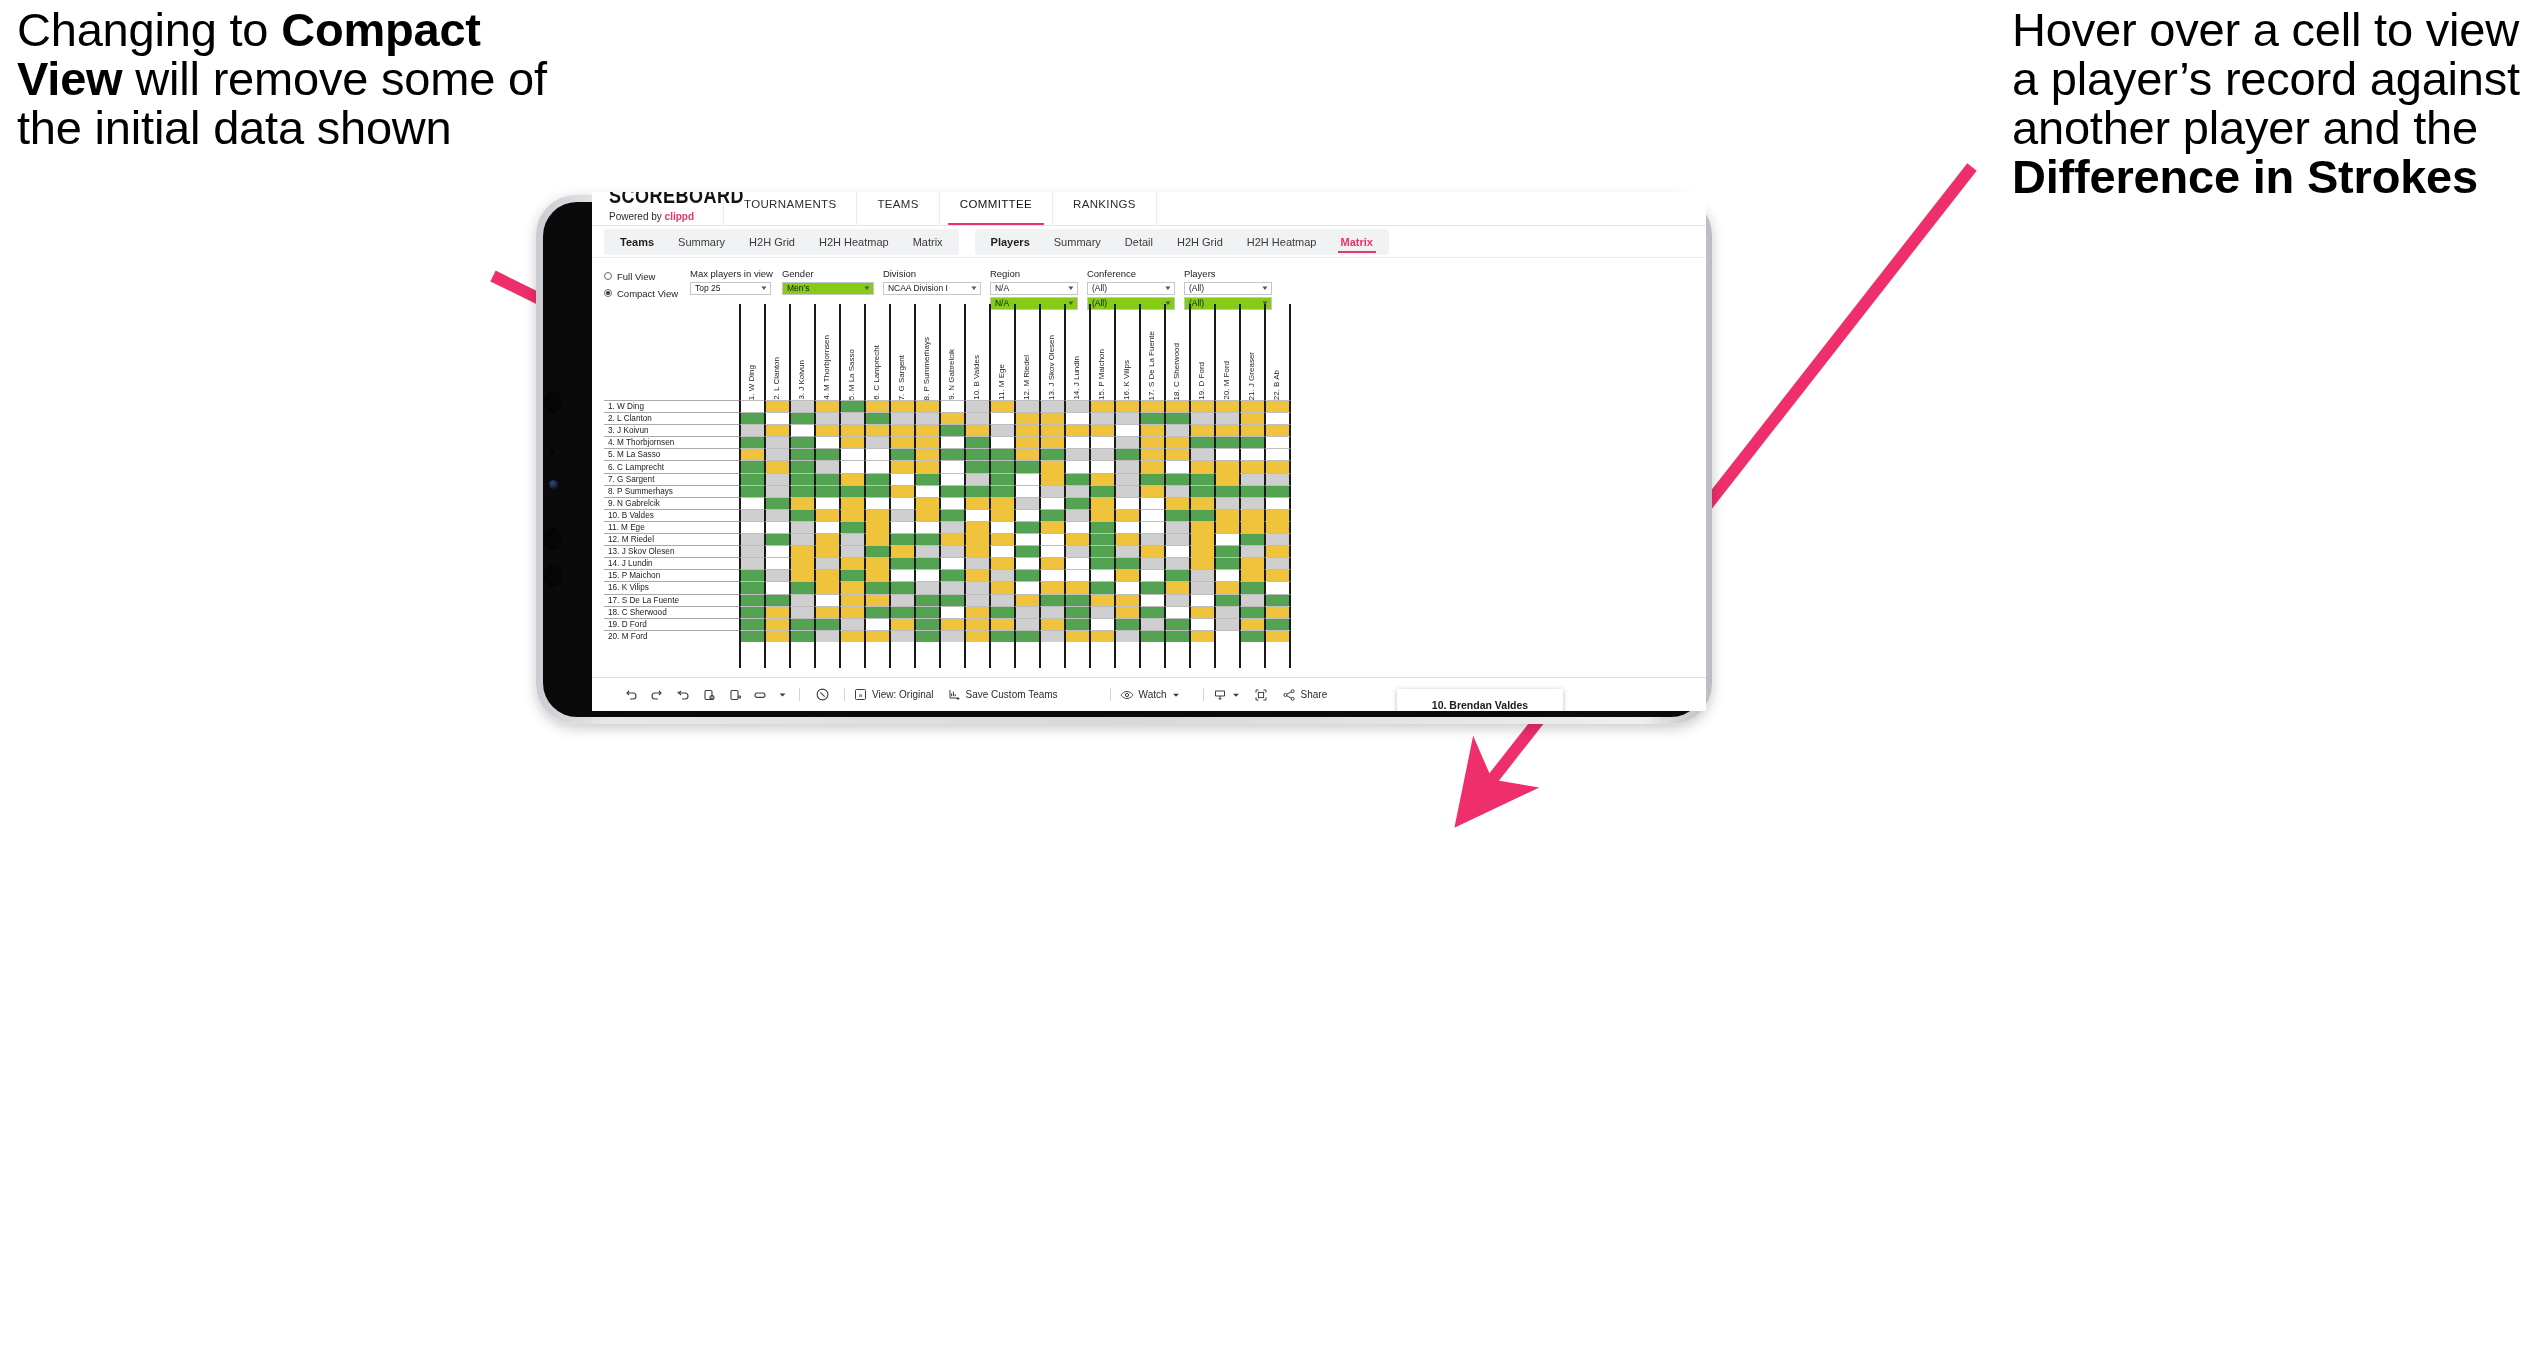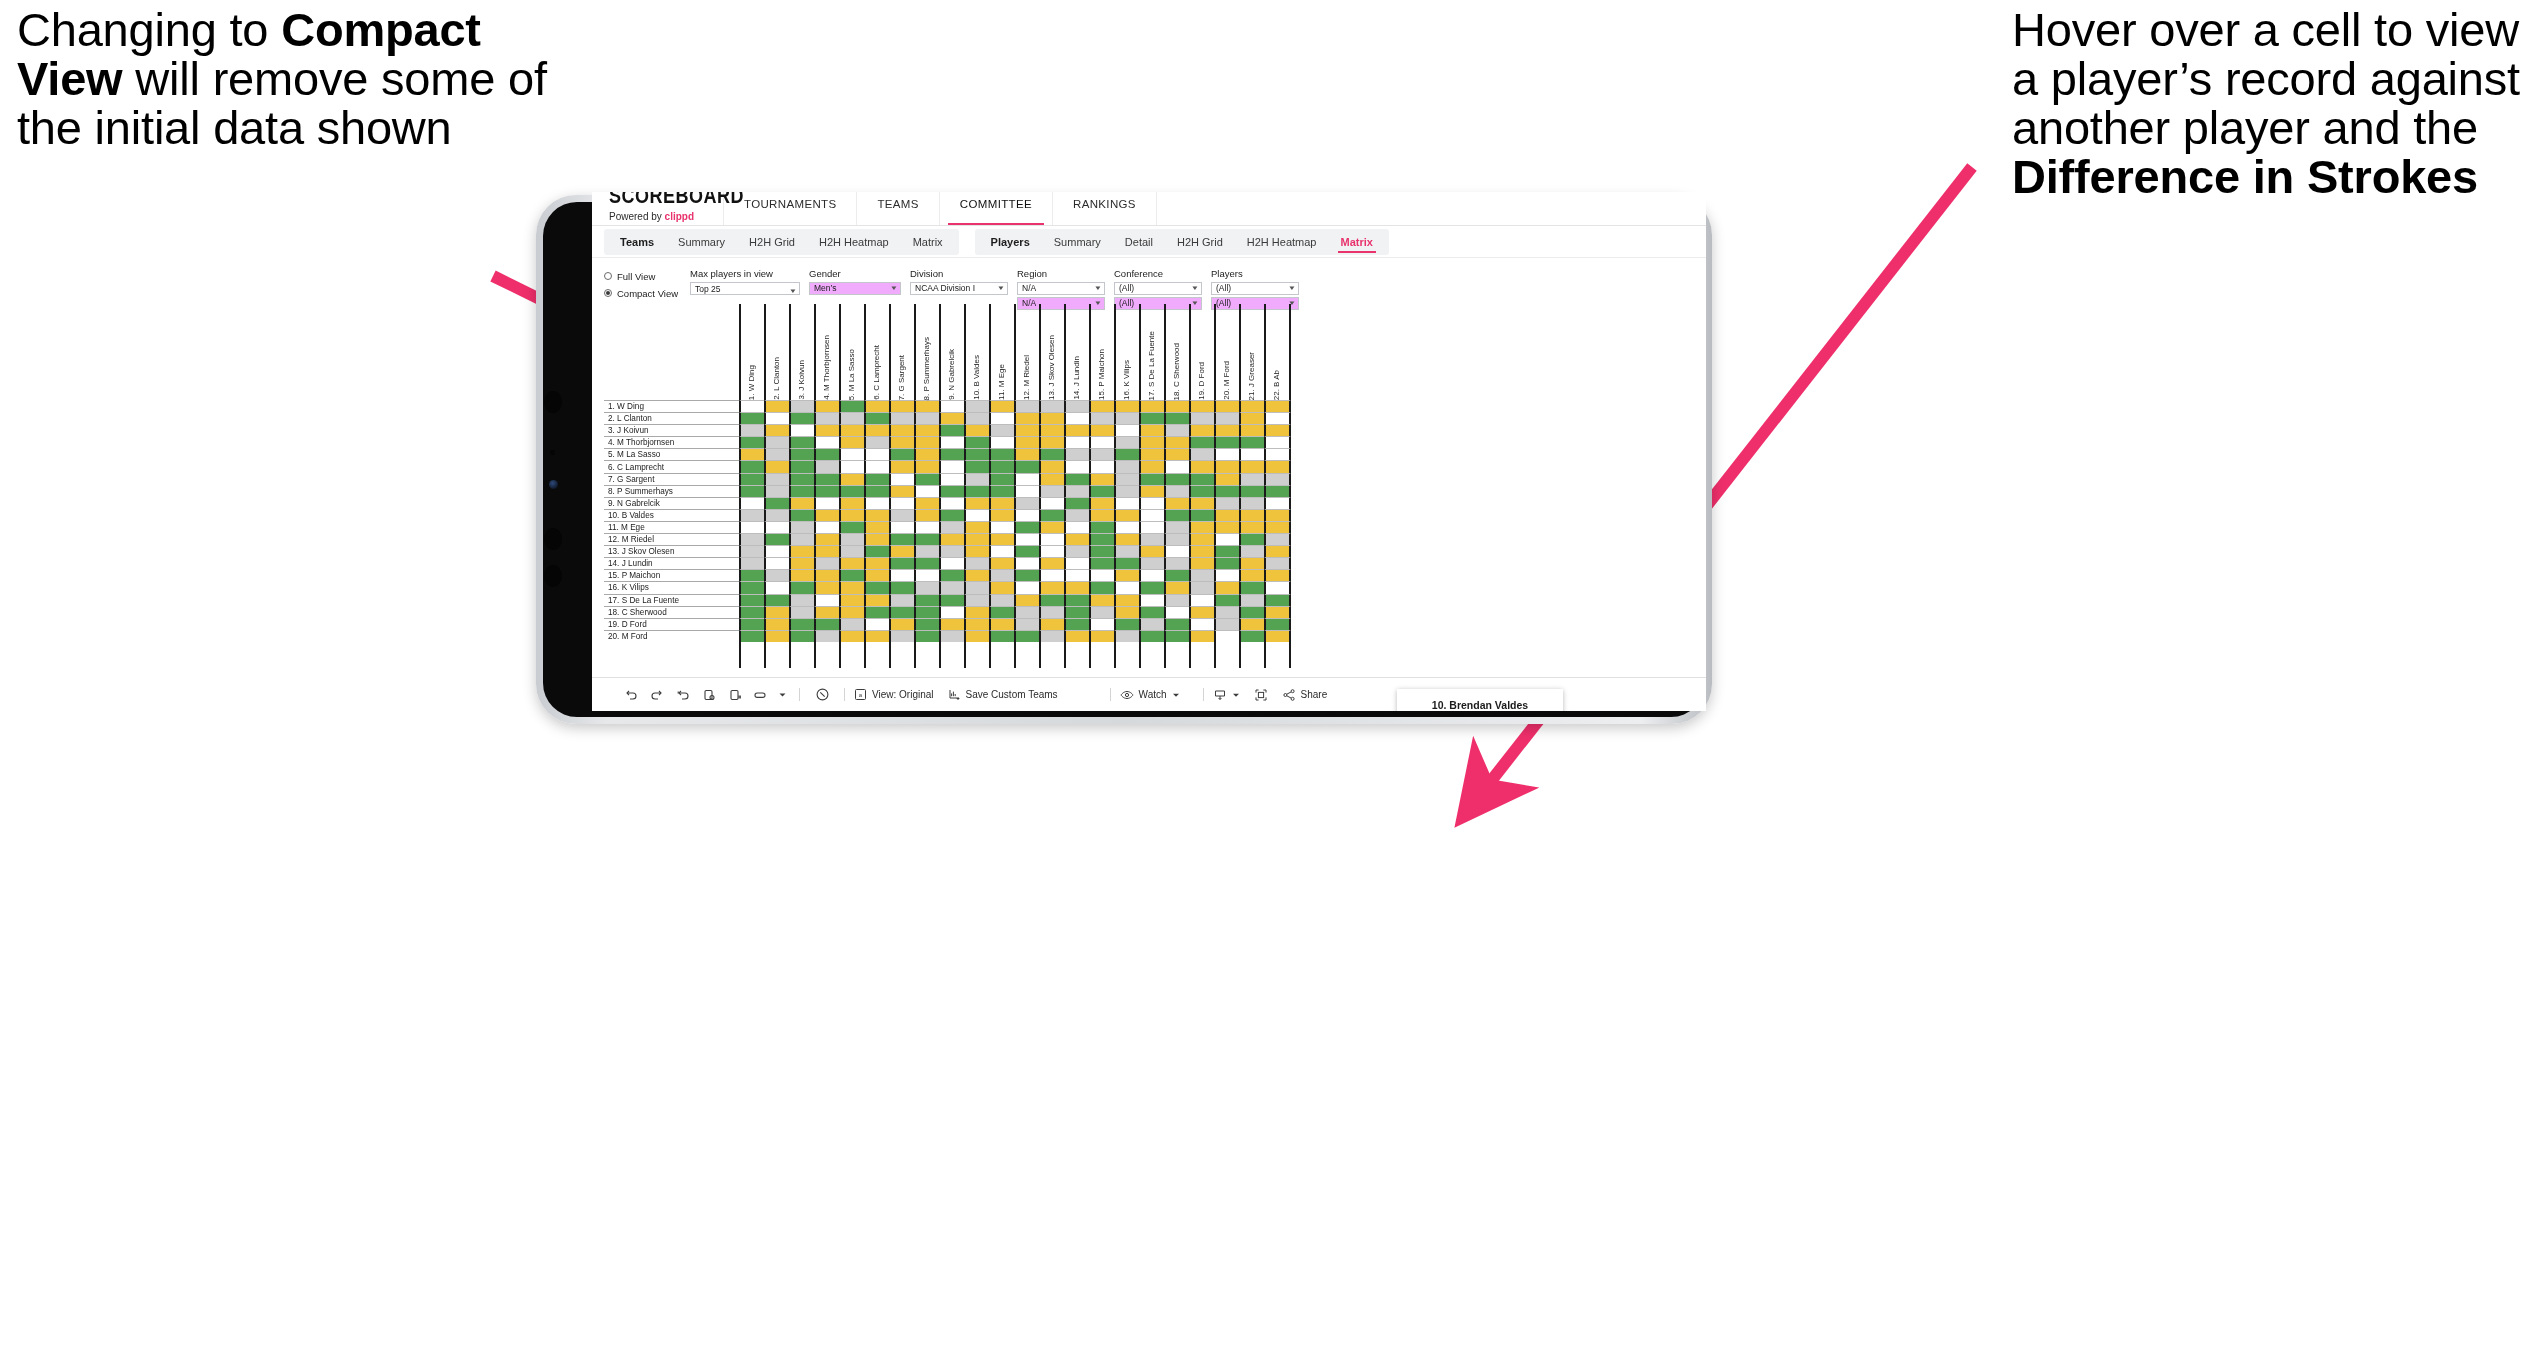--- a/index.html
+++ b/index.html
@@ -131,7 +131,7 @@
   }
   .sel-box.alt { background:#f0abfc; }
   .caret { font-size:6px; color:#555; line-height:1; transform:scaleX(1.4); }
-  .w-max { width:110px;align-items:flex-end; }
+  .w-max { width:81px; }
   .w-gen { width:92px; }
   .w-div { width:98px; }
   .w-reg { width:88px; }

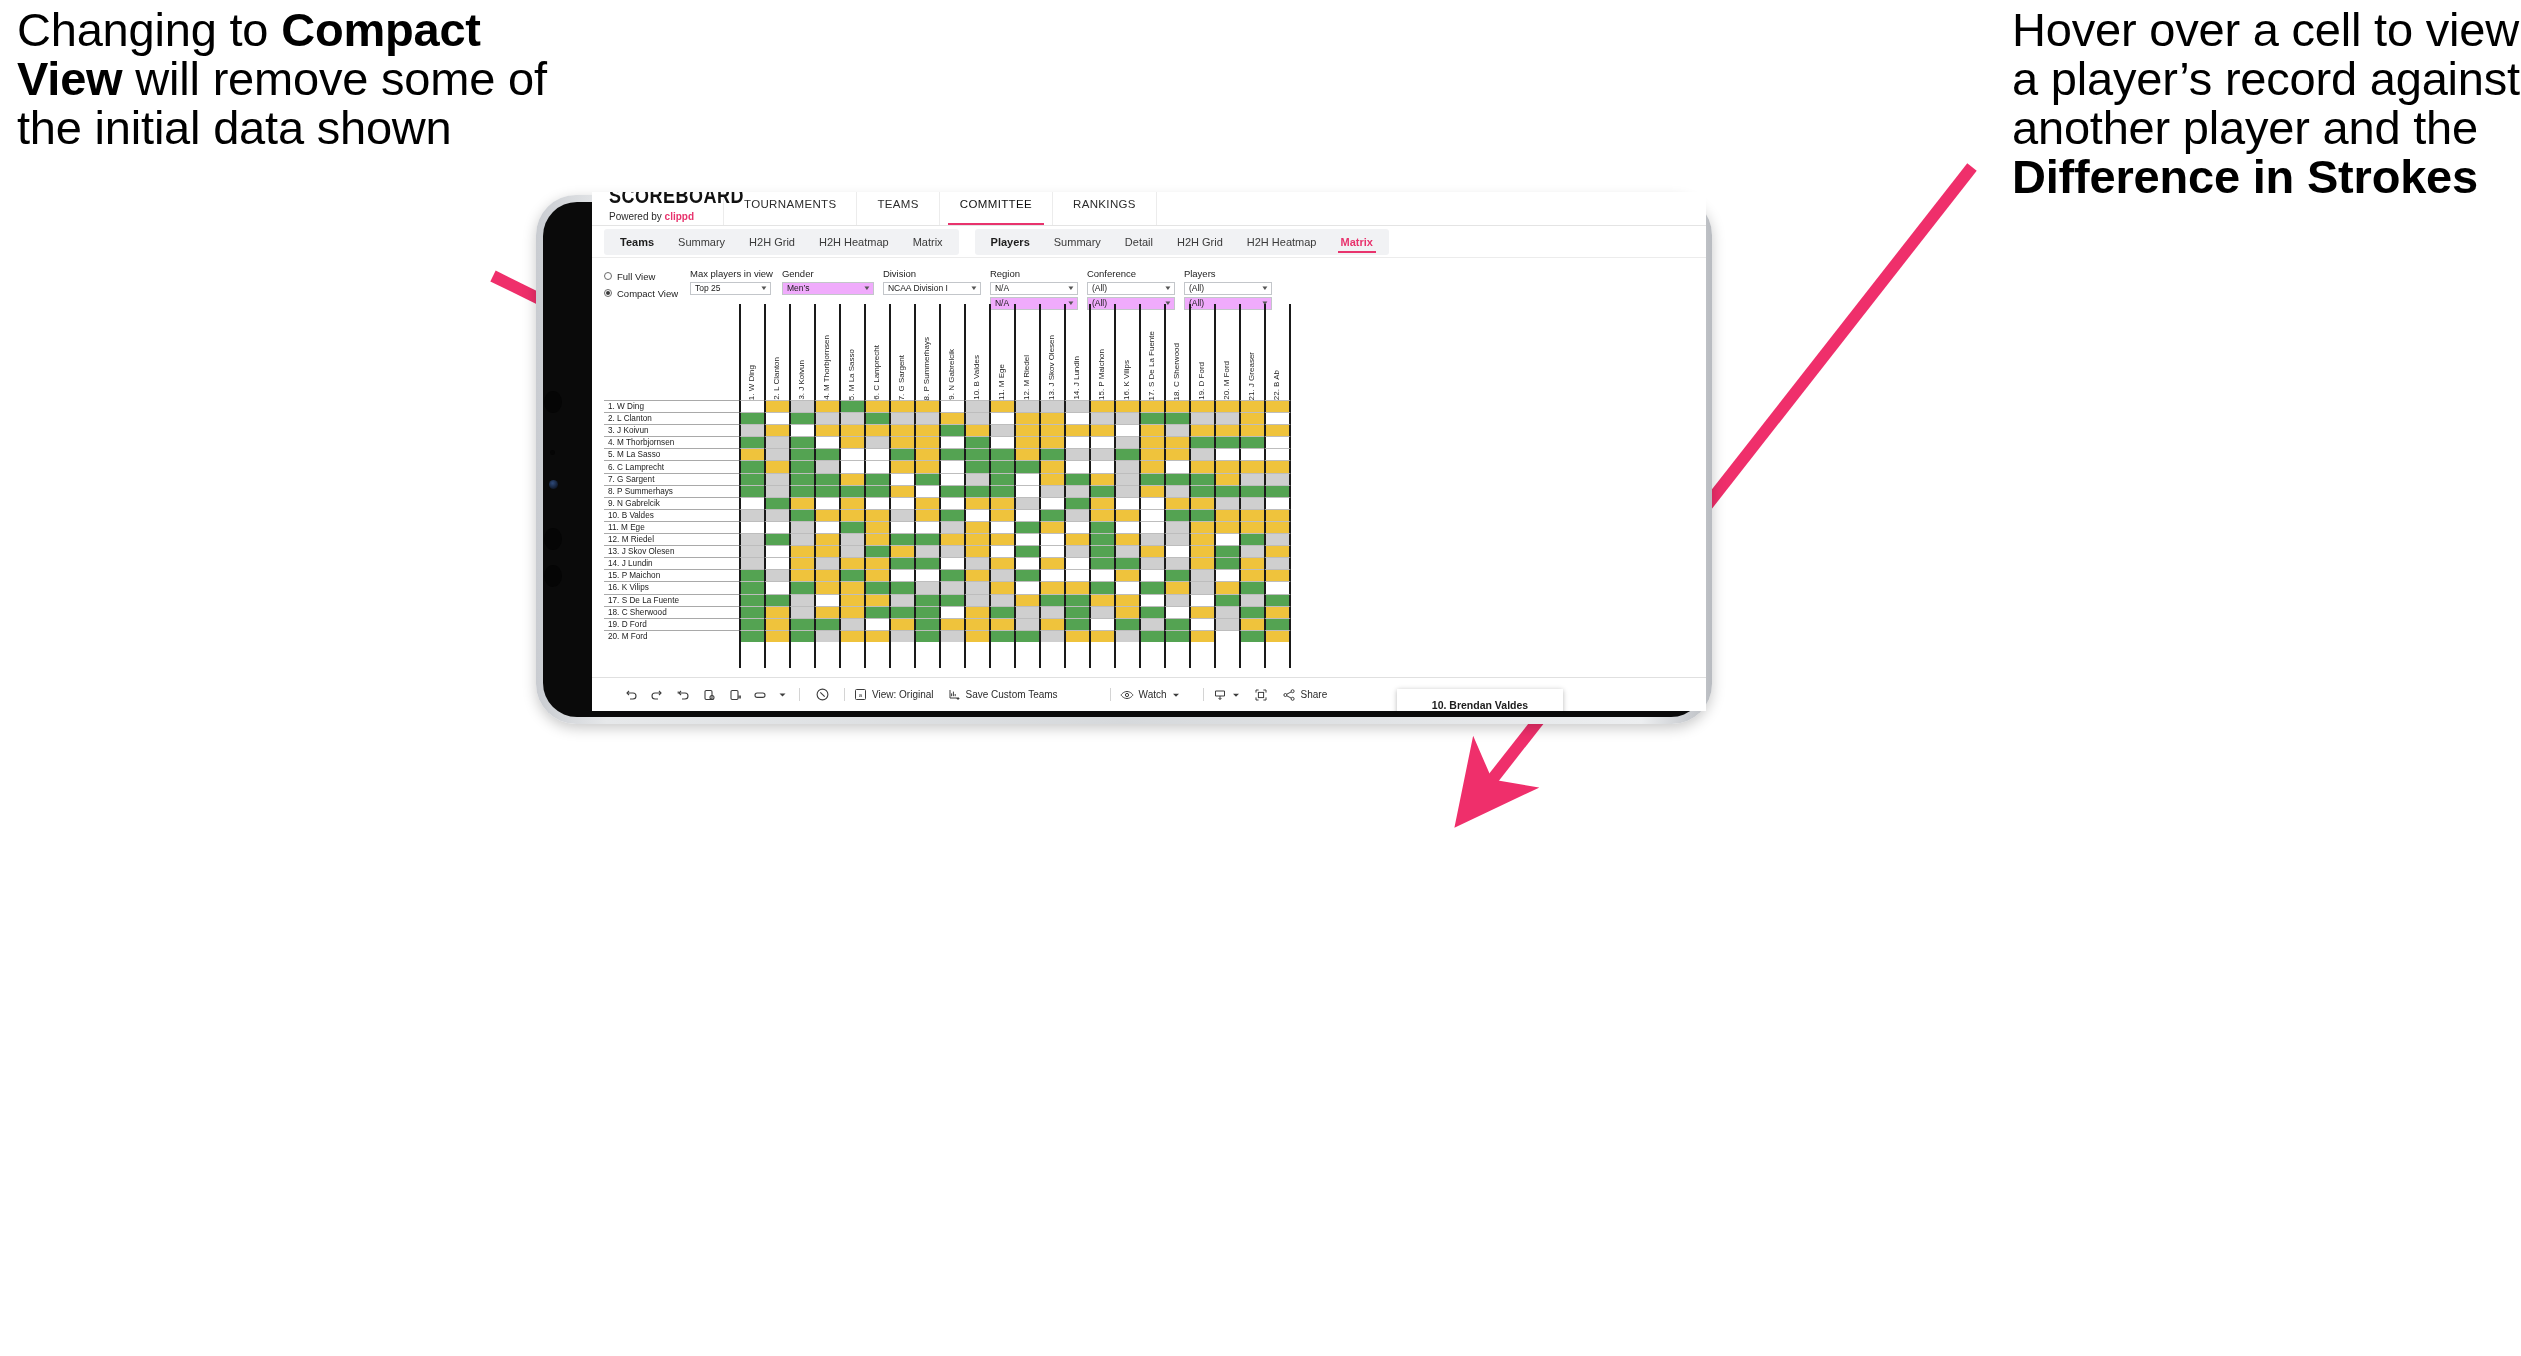--- a/index.html
+++ b/index.html
@@ -129,7 +129,7 @@
     display:flex; align-items:center; justify-content:space-between;
     padding:0 3px 0 4px; font-size:8.5px; color:#1a1a1a; margin-bottom:2px;
   }
-  .sel-box.alt { background:#f0abfc; }
+  .sel-box.alt { background:#84cc16; }
   .caret { font-size:6px; color:#555; line-height:1; transform:scaleX(1.4); }
   .w-max { width:81px; }
   .w-gen { width:92px; }

